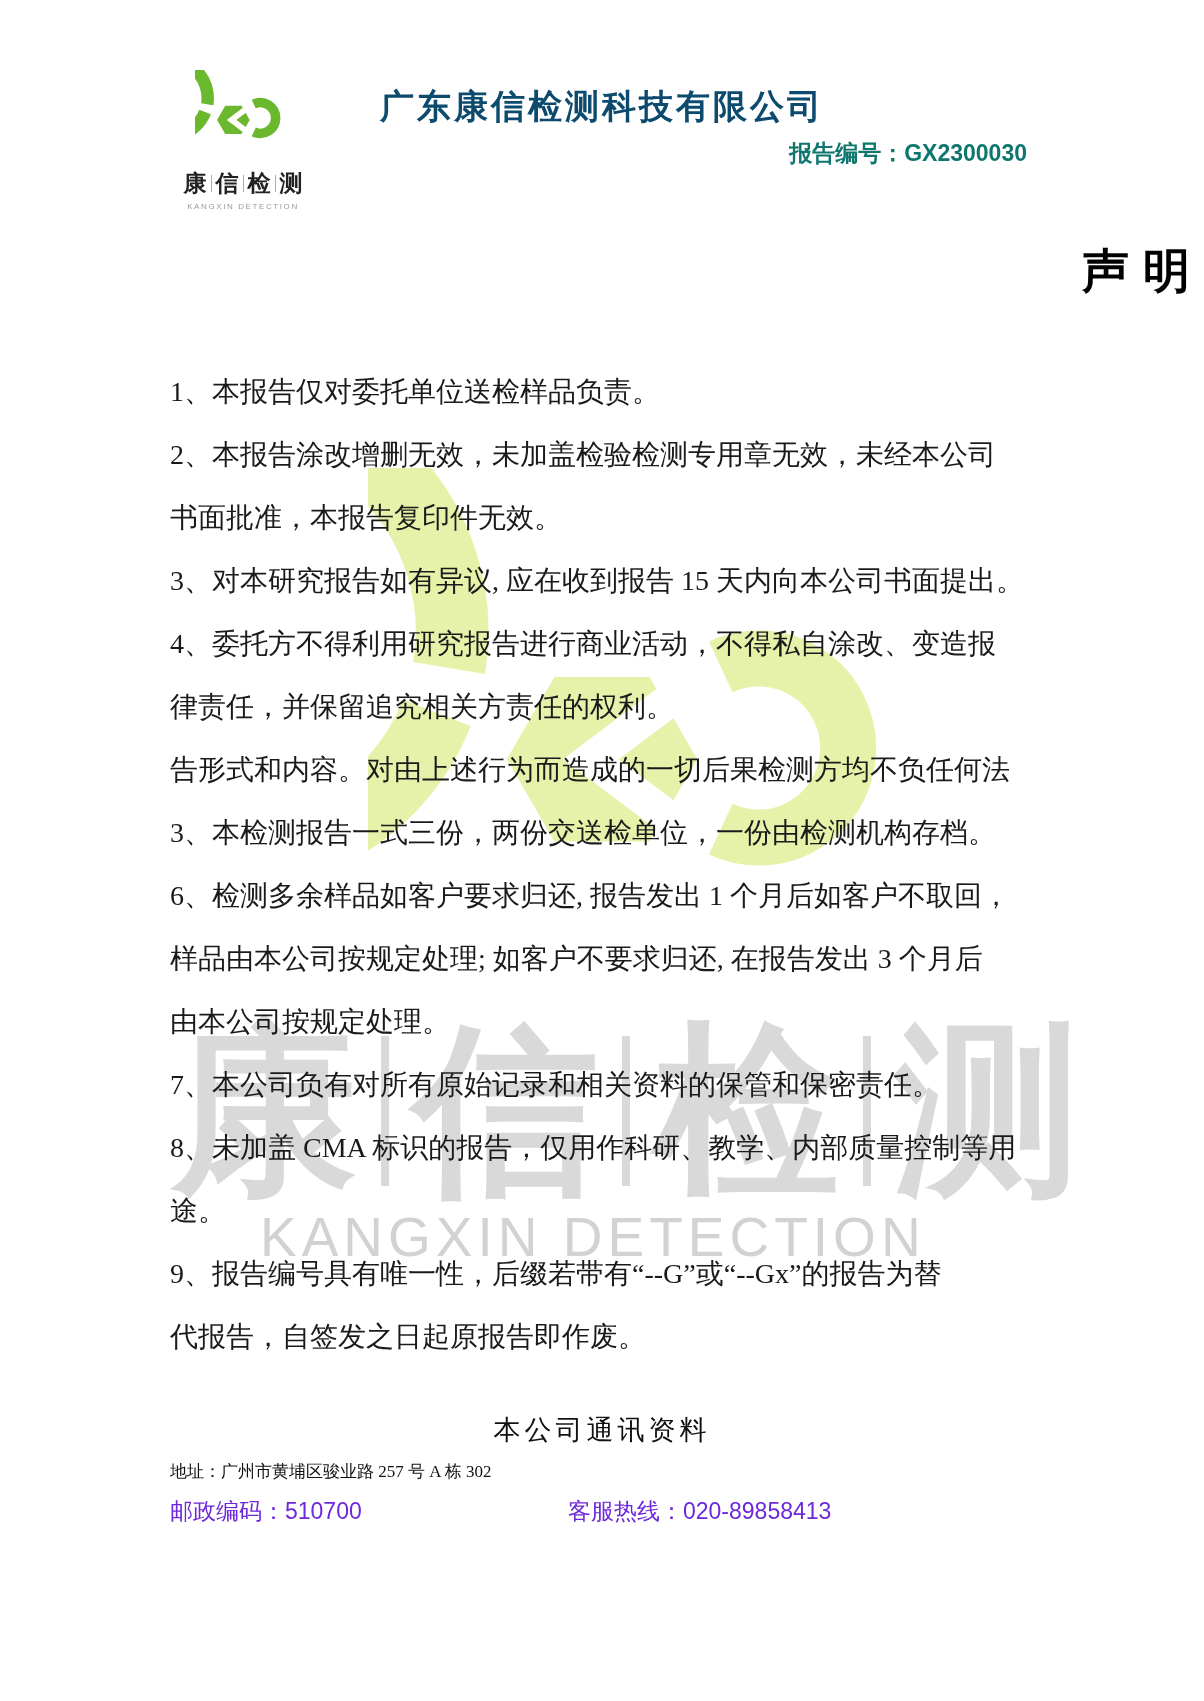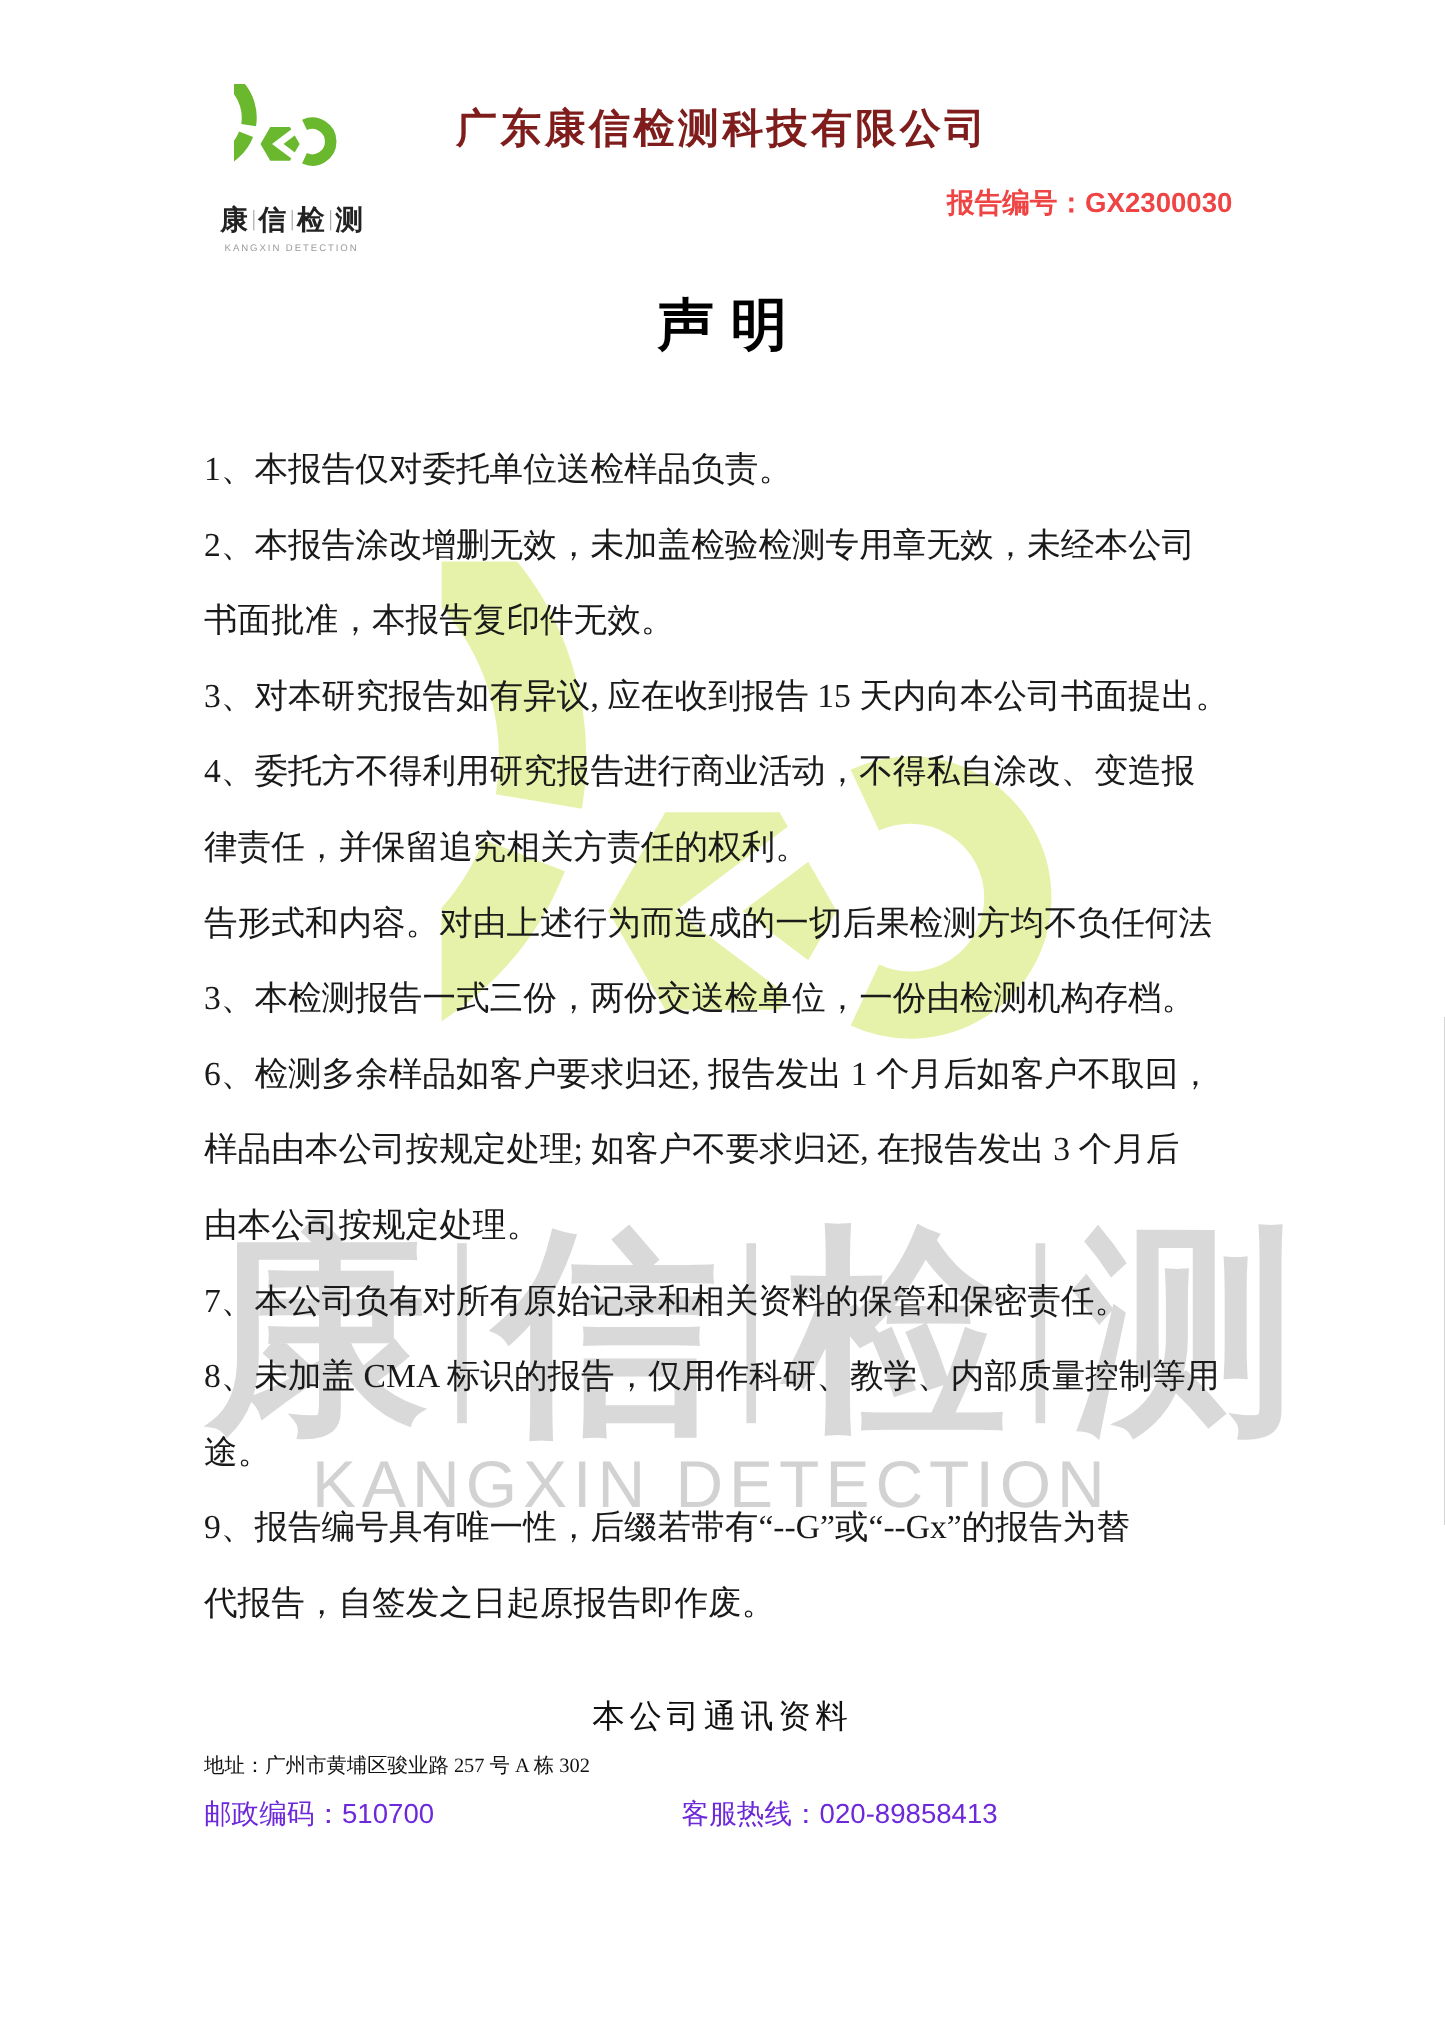--- a/index.html
+++ b/index.html
@@ -47,7 +47,7 @@
   .company-name{
     position:absolute;left:0;right:0;top:84px;z-index:2;
     text-align:center;font-size:34px;font-weight:bold;letter-spacing:3px;
-    color:#7f1d1d;
+    color:#0c4a6e;
   }
   .report-no{
     position:absolute;right:177px;top:154px;z-index:2;

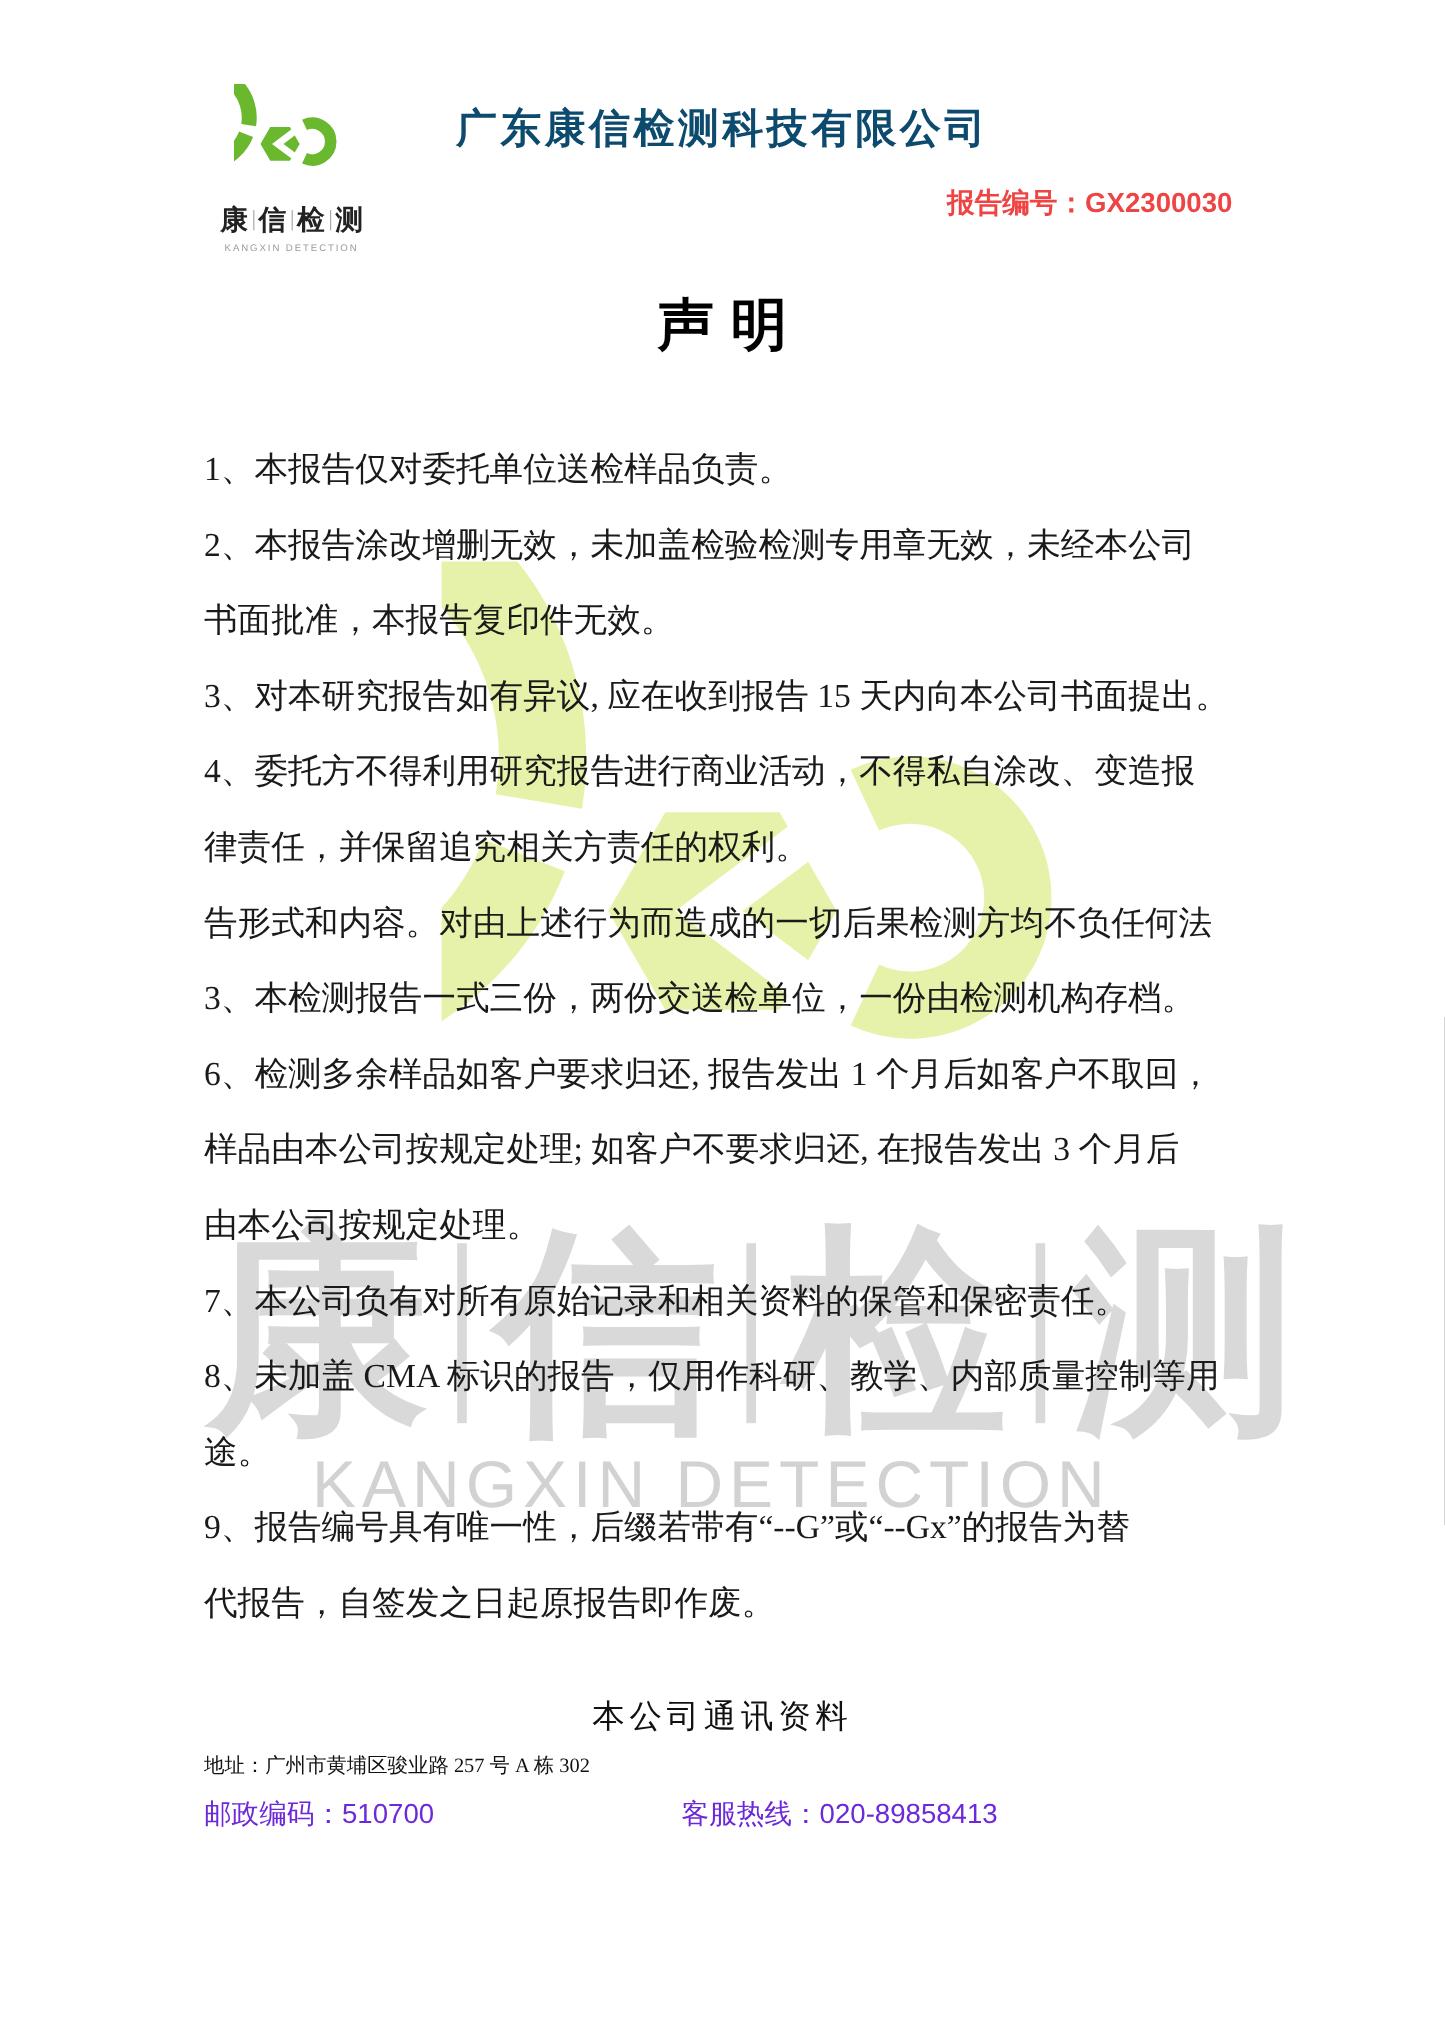--- a/index.html
+++ b/index.html
@@ -50,8 +50,8 @@
     color:#0c4a6e;
   }
   .report-no{
-    position:absolute;right:177px;top:154px;z-index:2;
-    font-size:23px;font-weight:bold;color:#ef4444;white-space:nowrap;
+    position:absolute;right:177px;top:138px;z-index:2;
+    font-size:23px;font-weight:bold;color:#0f766e;white-space:nowrap;
   }
   .report-no .report-no-value{font-family:"Liberation Sans", sans-serif;font-weight:bold;}
   

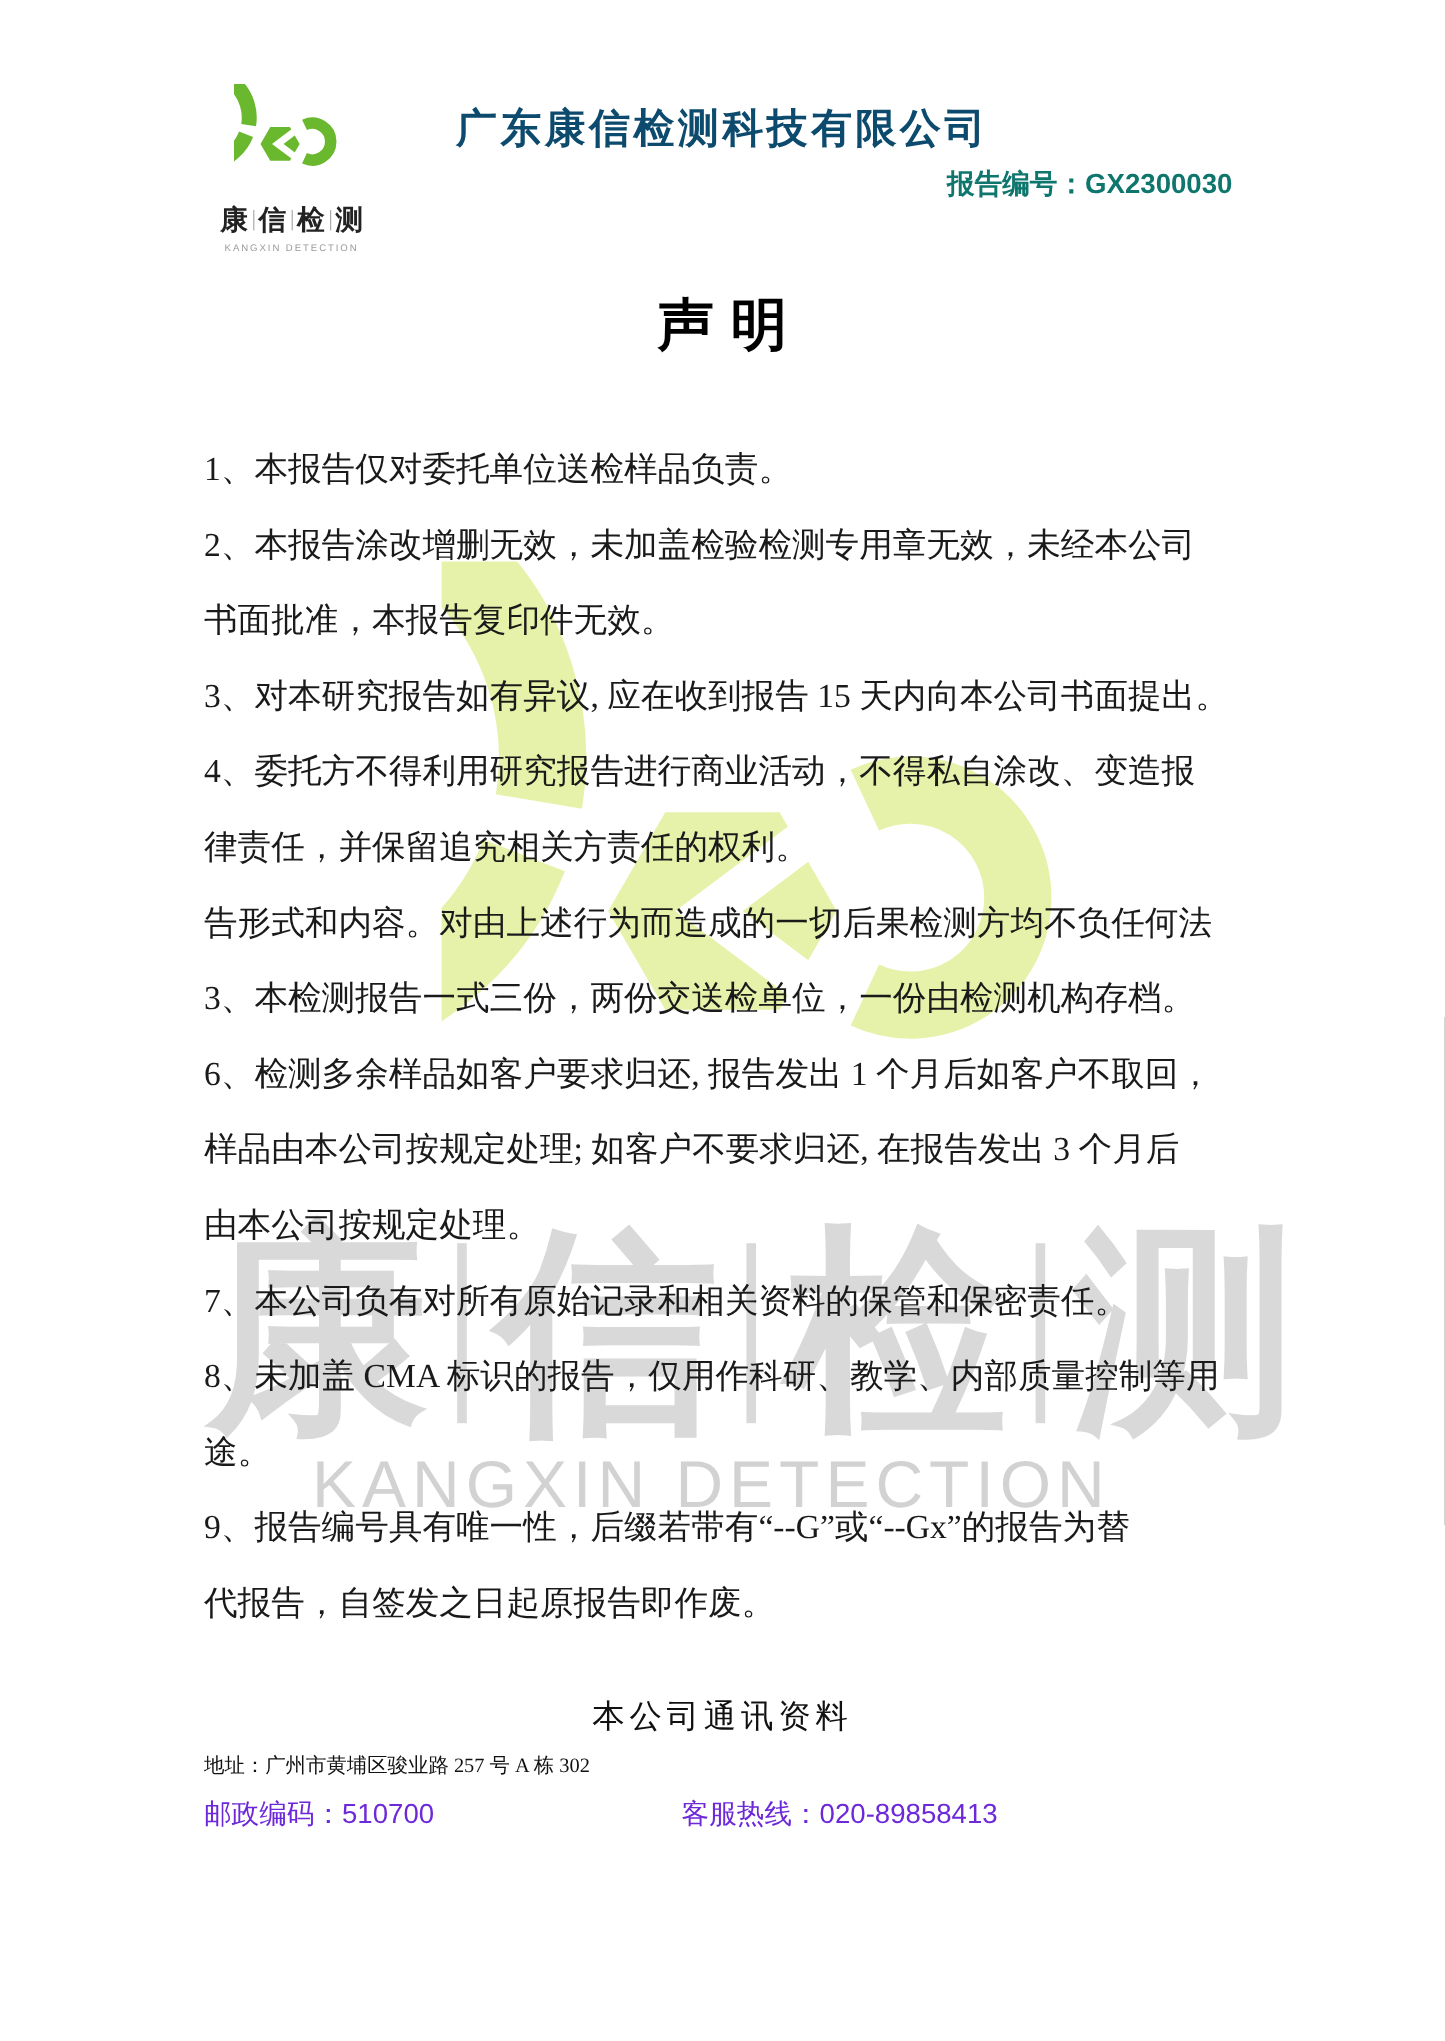--- a/index.html
+++ b/index.html
@@ -57,7 +57,7 @@
   
   .doc-title{
     position:absolute;left:0;right:0;top:240px;z-index:2;
-    text-align:center;font-size:47px;font-weight:bold;
+    text-align:right;font-size:47px;font-weight:bold;
     letter-spacing:14px;padding-left:14px;color:#000;
   }
   

